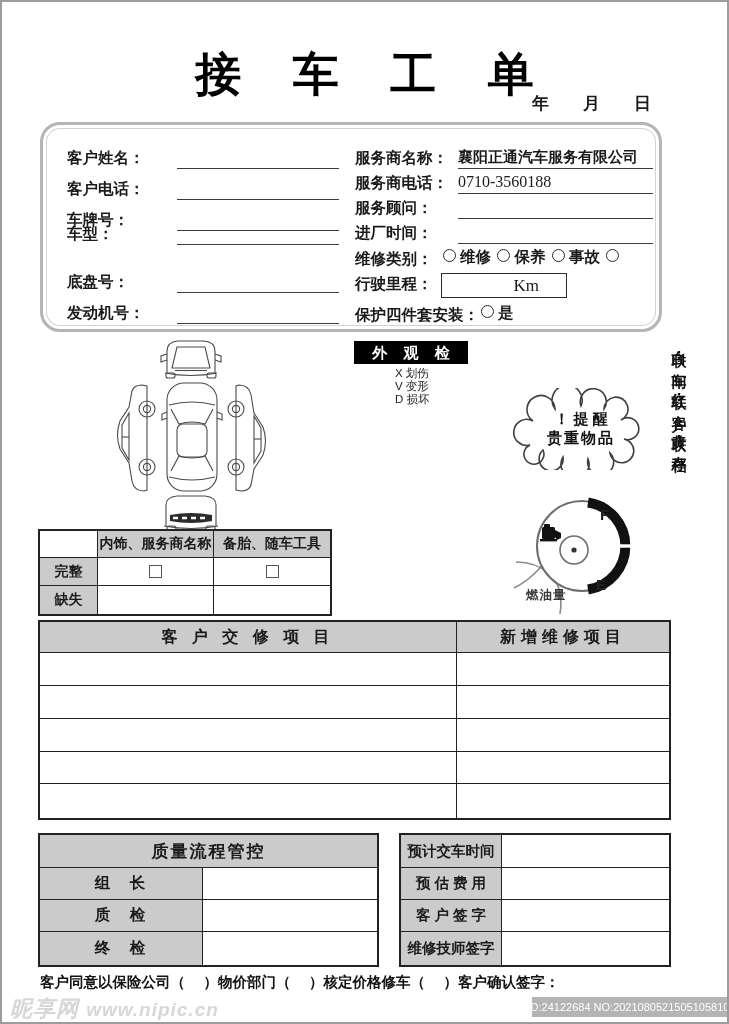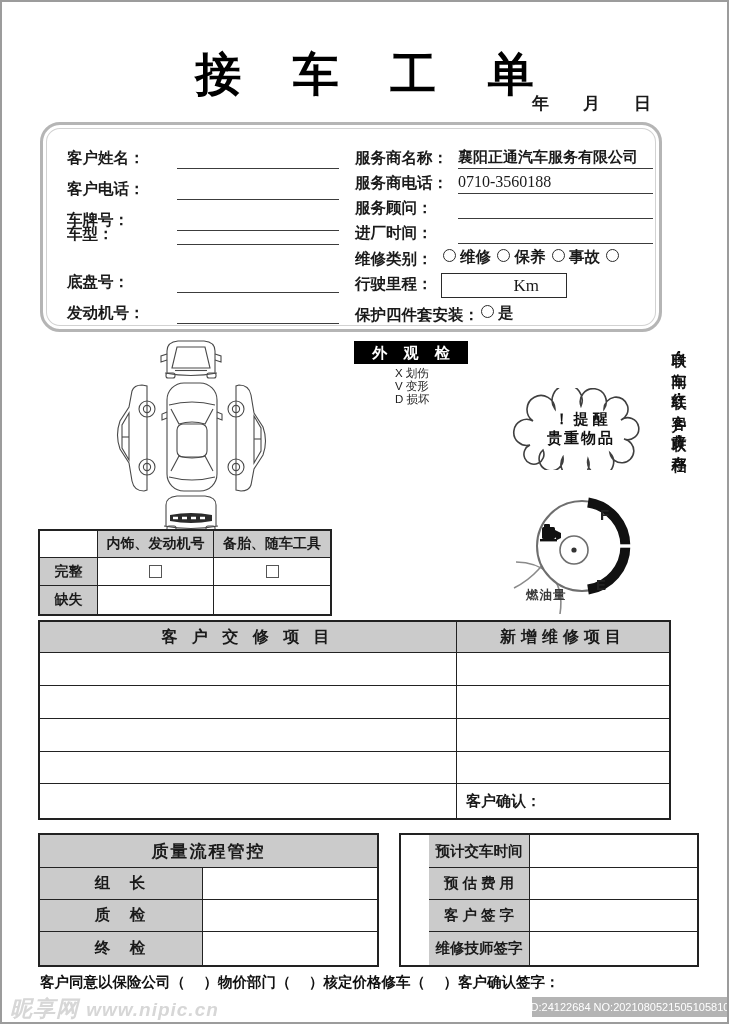--- a/index.html
+++ b/index.html
@@ -257,7 +257,7 @@
 
   <div class="abs equip">
     <div></div>
-    <div class="gray">内饰、发动机号</div>
+    <div class="gray">内饰、服务商名称</div>
     <div class="gray">备胎、随车工具</div>
     <div class="gray">完整</div>
     <div>

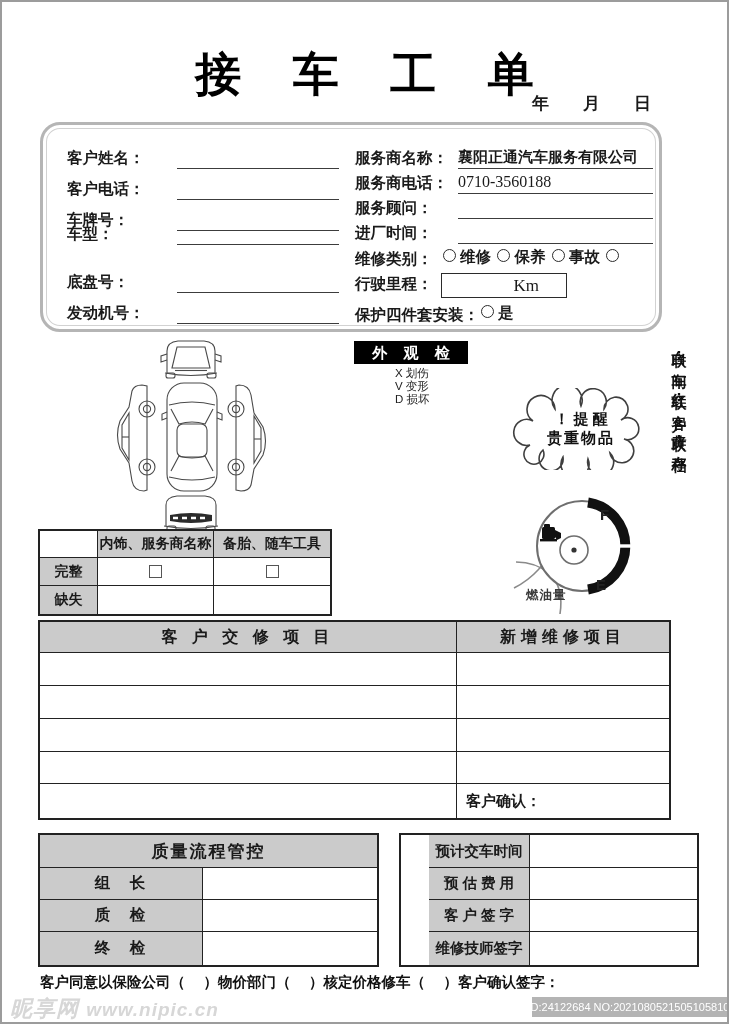--- a/index.html
+++ b/index.html
@@ -283,9 +283,6 @@
     <div></div>
       <div></div>
     <div></div>
-    <div class="confirm-cell">
-        <span>客户确认：</span>
-      </div>
   </div>
 
   <div class="abs quality">

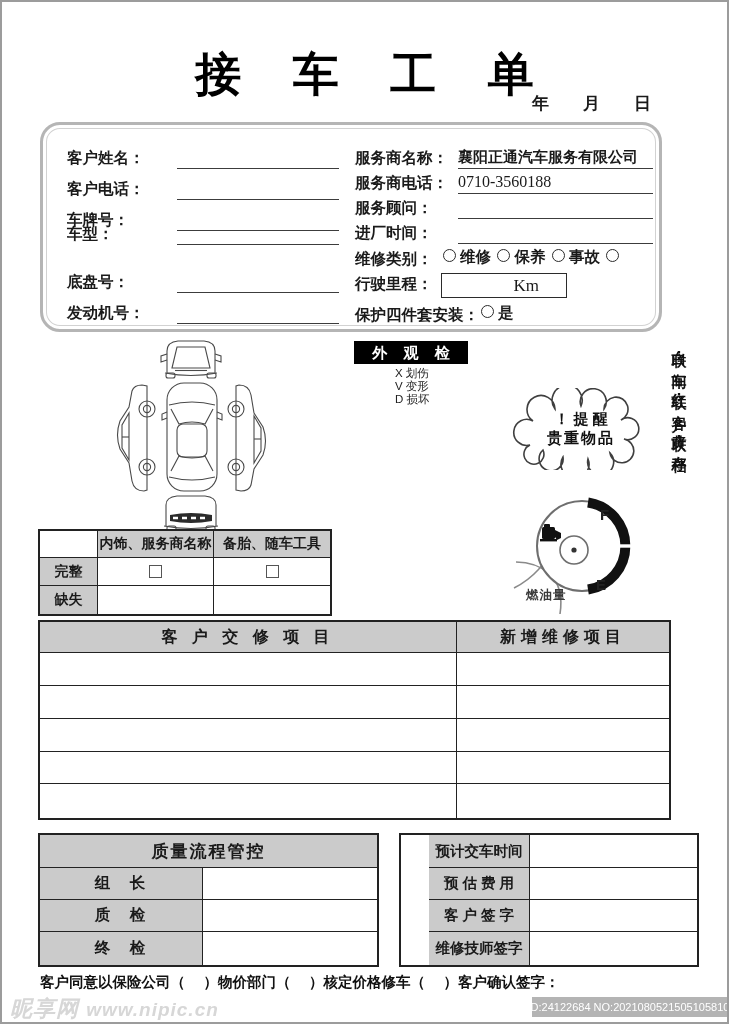--- a/index.html
+++ b/index.html
@@ -81,7 +81,7 @@
   .quality > div:nth-child(2n+1):not(.q-title) { border-right:none; }
   .quality > .last { border-bottom:none; }
 
-  .signoff { left:397px; top:831px; display:grid; grid-template-columns:101px 167px; grid-template-rows:33px 32px 32px 33px; border:2px solid #222;padding-left:28px; }
+  .signoff { left:397px; top:831px; display:grid; grid-template-columns:101px 167px; grid-template-rows:33px 32px 32px 33px; border:2px solid #222; }
   .signoff > div { border-right:1.3px solid #222; border-bottom:1.3px solid #222; display:flex; align-items:center; justify-content:center; }
   .signoff > div:nth-child(2n) { border-right:none; }
   .signoff > div:nth-child(n+7) { border-bottom:none; }

